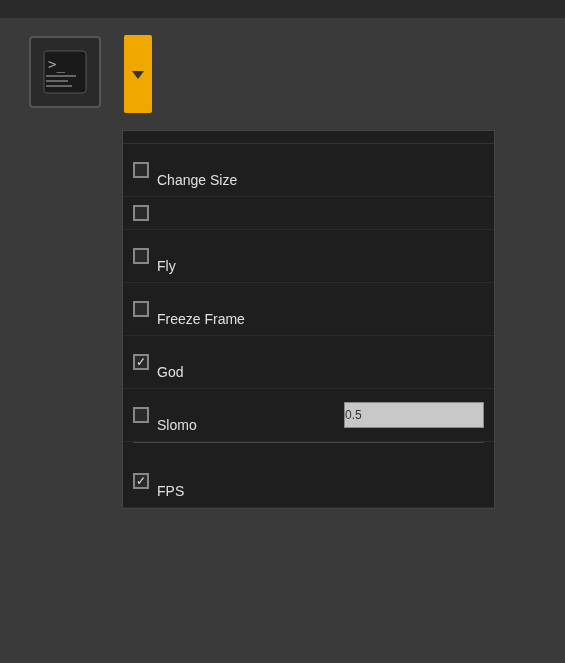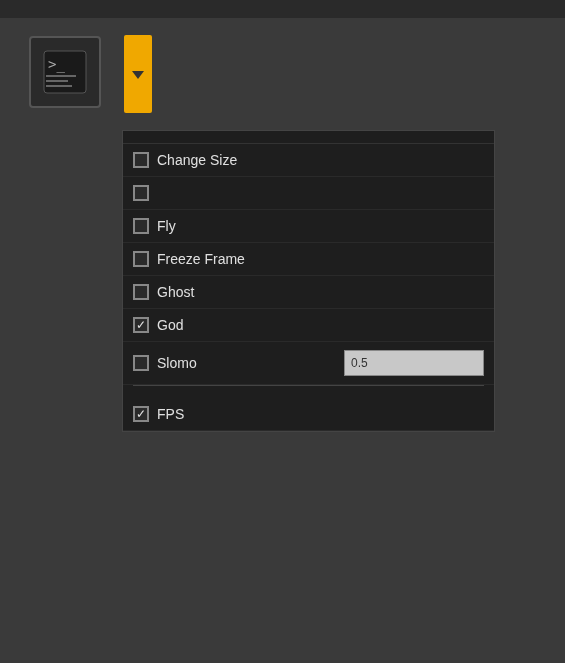--- a/index.html
+++ b/index.html
@@ -109,6 +109,7 @@
       color: #e0e0e0;
       font-size: 14px;
       margin-left: 8px;
+      margin-top: 20px;
     }
 
     .menu-item-input {

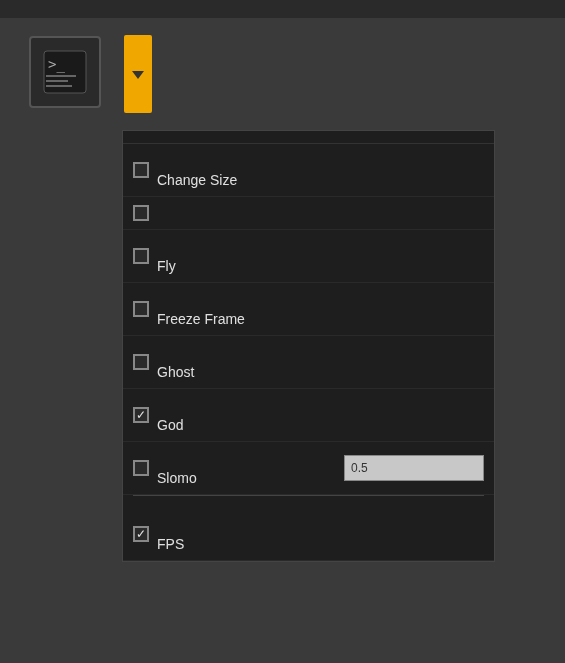--- a/index.html
+++ b/index.html
@@ -206,10 +206,6 @@
         <span class="menu-item-label">Freeze Frame</span>
       </div>
       <div class="menu-item">
-        <div class="custom-checkbox"></div>
-        <span class="menu-item-label">Ghost</span>
-      </div>
-      <div class="menu-item">
         <div class="custom-checkbox checked">
           <span class="checkmark">✓</span>
         </div>

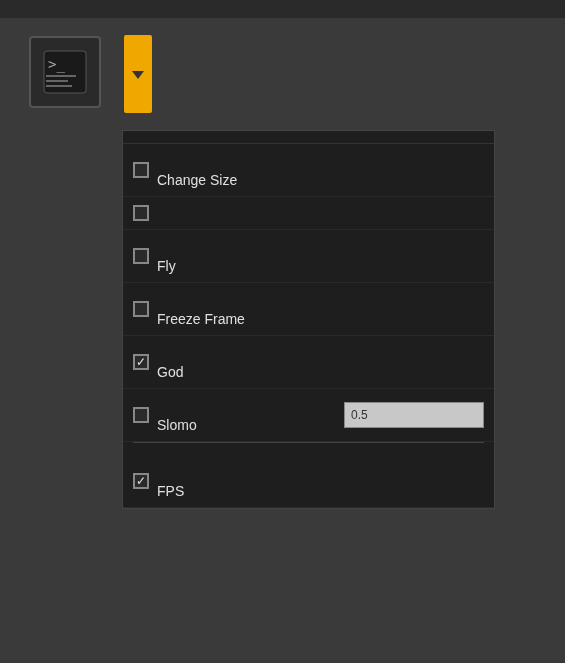--- a/index.html
+++ b/index.html
@@ -118,7 +118,7 @@
       border: 1px solid #888;
       color: #333;
       font-size: 12px;
-      padding: 2px 6px;
+      padding: 2px 0;
       width: 140px;
       height: 26px;
     }

